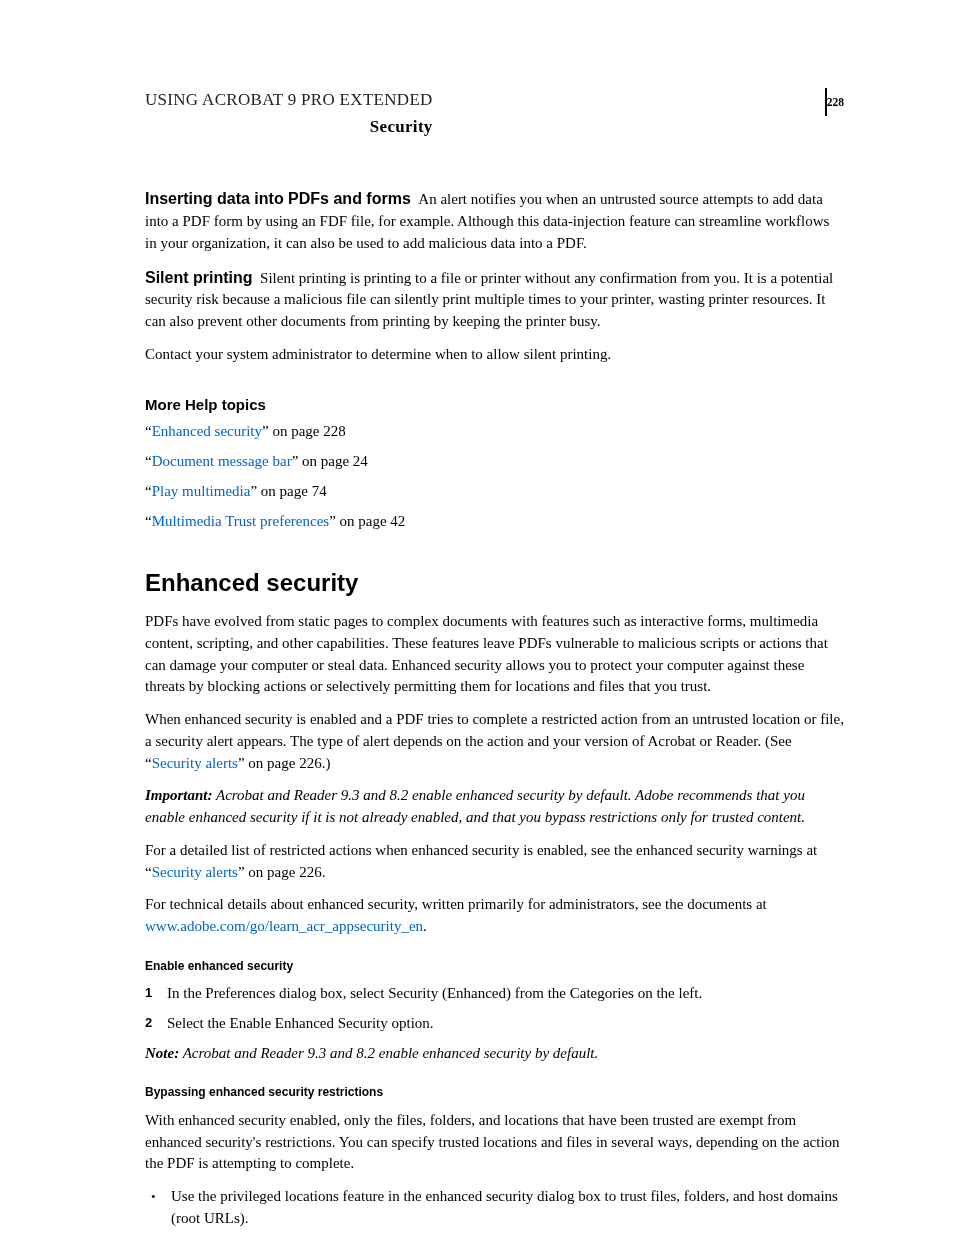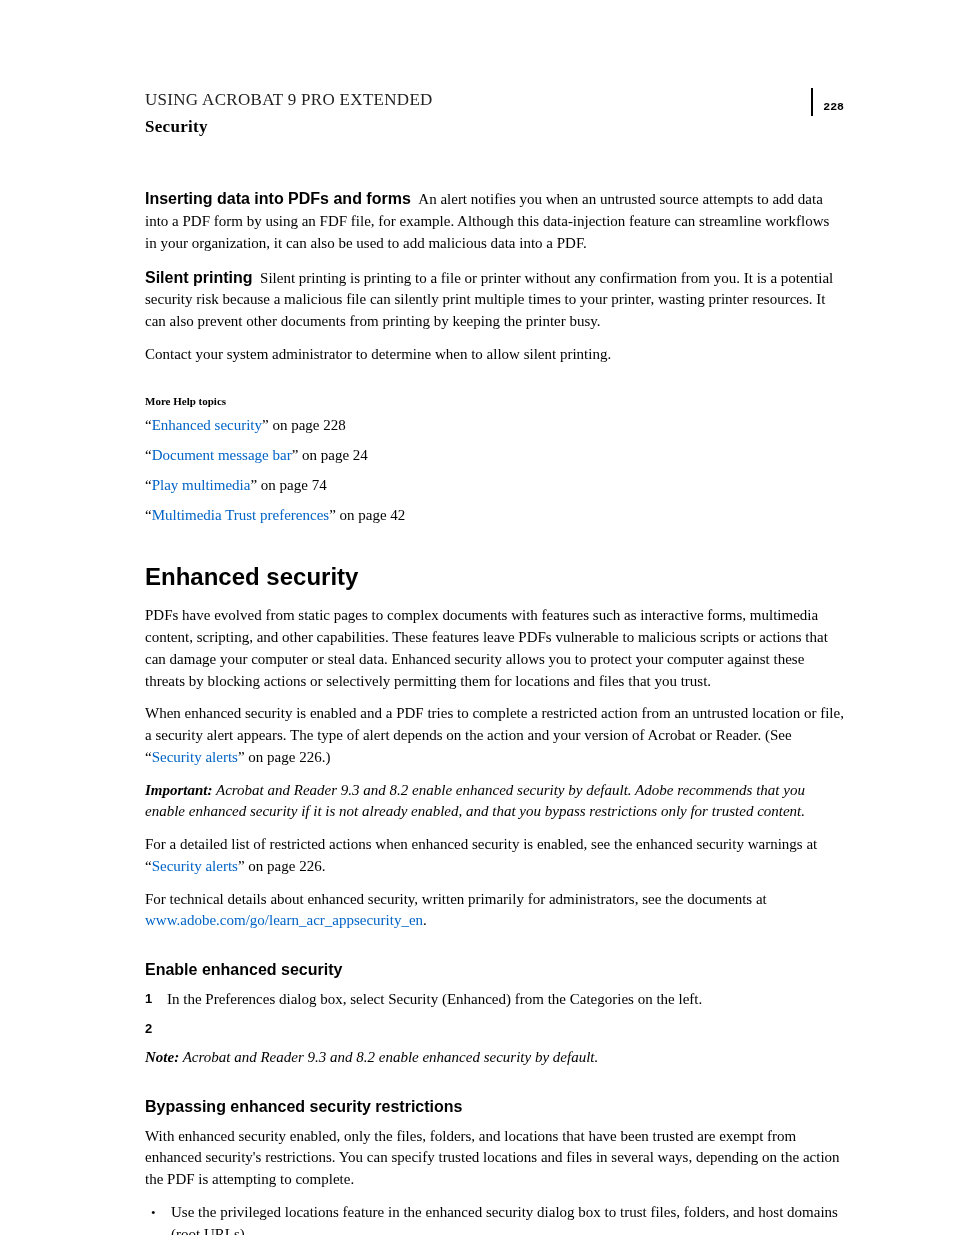--- a/index.html
+++ b/index.html
@@ -25,13 +25,12 @@
   .header-section { font-weight: bold; color: #000; margin-top: 2px; }
   .page-num-wrap {
     border-left: 2px solid #000;
-    padding-left: 10px;
-    font-family: Liberation Mono, monospace;
+    font-family: Liberation Serif, serif;
     font-size: 11.5px;
     font-weight: bold;
     height: 28px;
     display: flex;
-    align-items: flex-end;
+    align-items: center;
   }
   p { margin-bottom: 11px; text-align: left; }
   .runin-head { font-family: "Myriad Pro", Arial, sans-serif; font-weight: bold; font-size: 16px; }

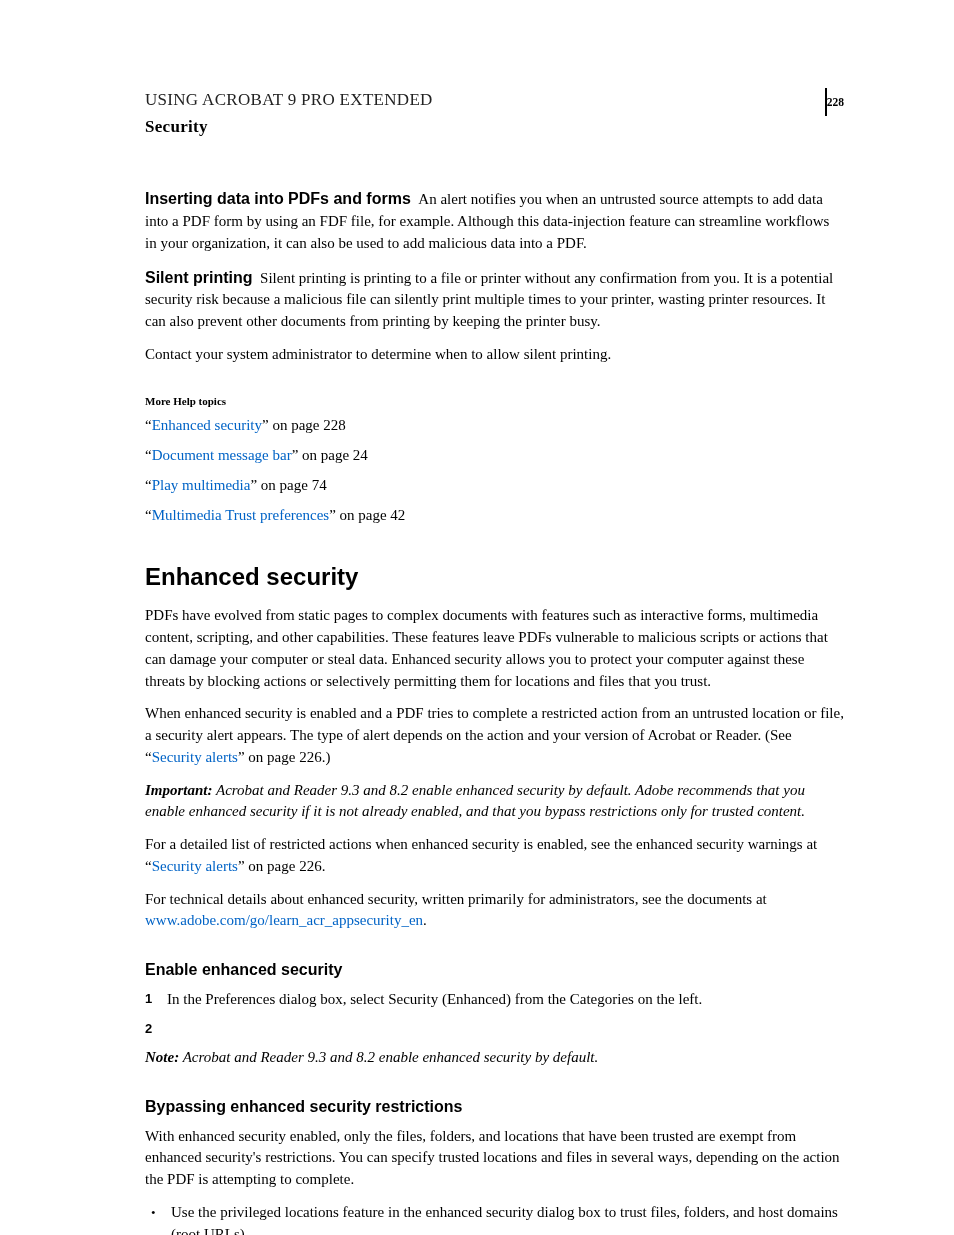--- a/index.html
+++ b/index.html
@@ -22,7 +22,7 @@
   }
   .header-left { font-family: Liberation Serif, serif; font-size: 17px; letter-spacing: 0.3px; }
   .header-title { text-transform: none; color: #222; }
-  .header-section { font-weight: bold; color: #000; margin-top: 2px; }
+  .header-section { font-weight: bold; color: #000; margin-top: 2px; text-align: right; }
   .page-num-wrap {
     border-left: 2px solid #000;
     font-family: Liberation Serif, serif;

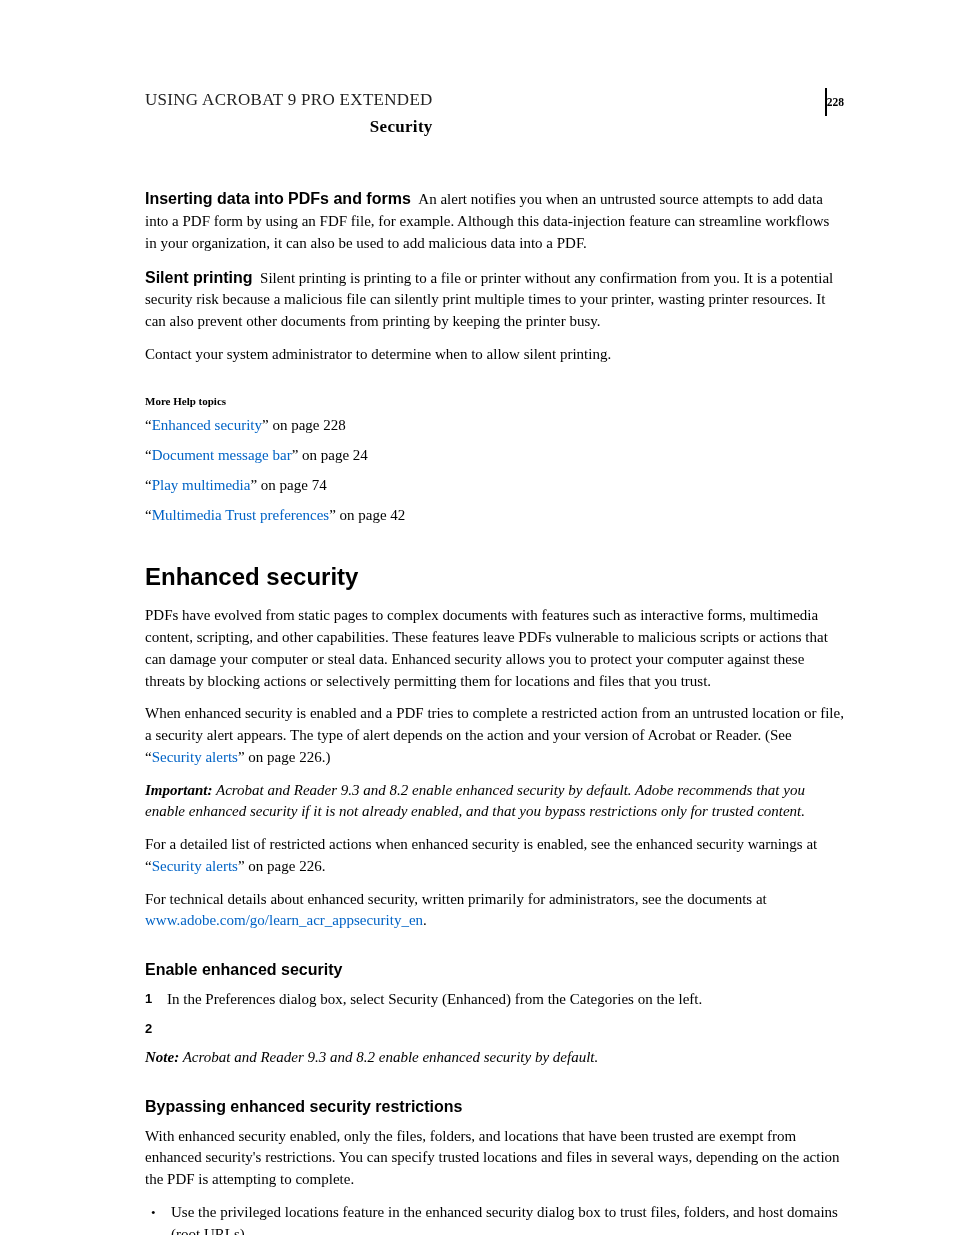--- a/index.html
+++ b/index.html
@@ -34,7 +34,7 @@
   }
   p { margin-bottom: 11px; text-align: left; }
   .runin-head { font-family: "Myriad Pro", Arial, sans-serif; font-weight: bold; font-size: 16px; }
-  .more-help { font-family: Liberation Serif, serif; font-weight: bold; font-size: 11px; margin-top: 28px; margin-bottom: 6px; }
+  .more-help { font-family: Liberation Sans, sans-serif; font-weight: bold; font-size: 15px; margin-top: 28px; margin-bottom: 6px; }
   .topic-line { margin-bottom: 8px; }
   a.link { color: #0063c6; text-decoration: none; }
   h1.section-h1 {

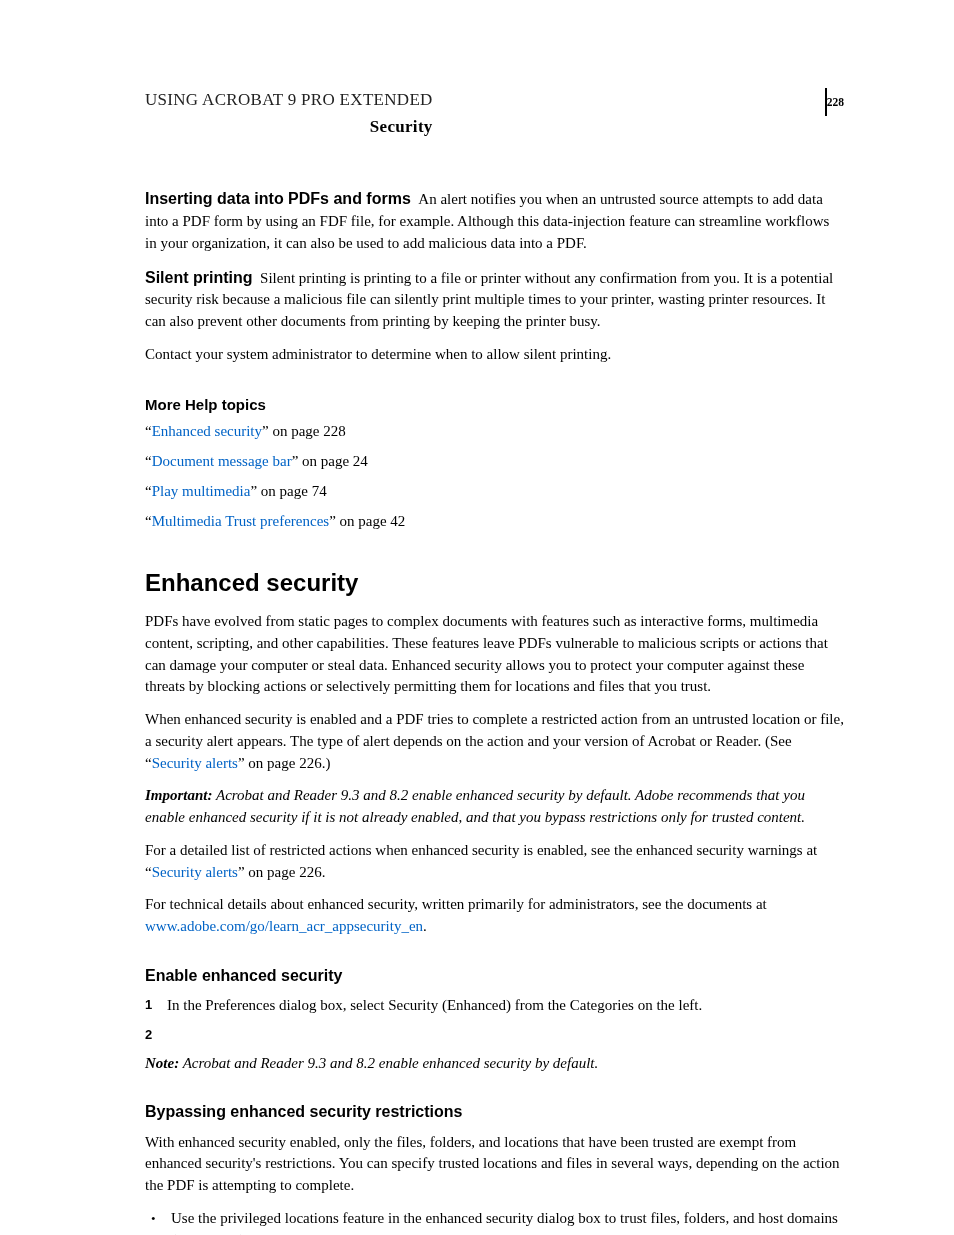--- a/index.html
+++ b/index.html
@@ -48,8 +48,8 @@
   h2.section-h2 {
     font-family: "Myriad Pro", Arial, sans-serif;
     font-weight: bold;
-    font-size: 16px;
-    margin-top: 26px;
+    font-size: 12px;
+    margin-top: 20px;
     margin-bottom: 8px;
   }
   .important-label { font-style: italic; font-weight: bold; }

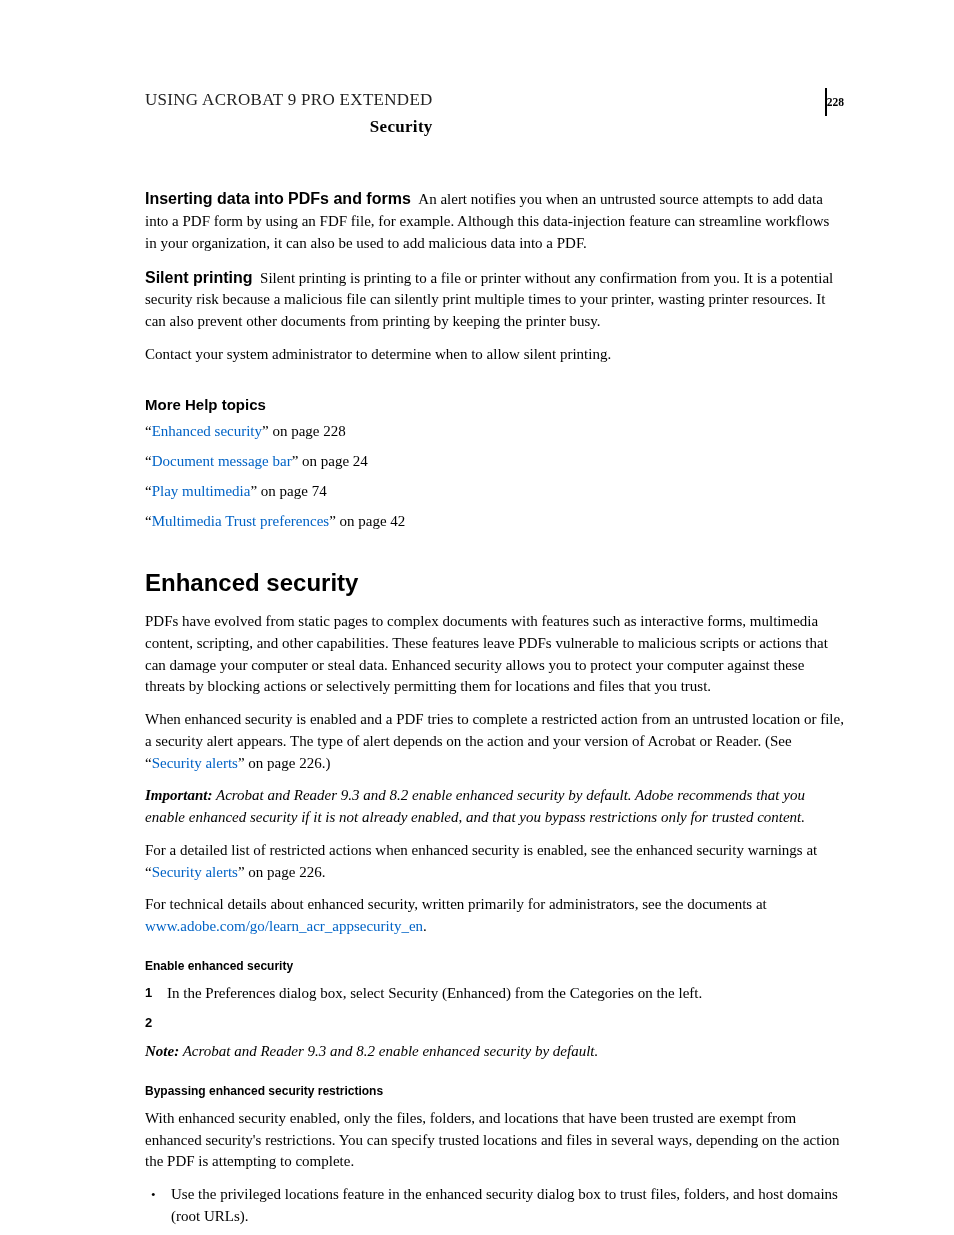--- a/index.html
+++ b/index.html
@@ -117,6 +117,7 @@
 </div>
 <div class="ol-item">
   <div class="ol-num">2</div>
+  <div>Select the Enable Enhanced Security option.</div>
 </div>
 
 <p class="italic">

